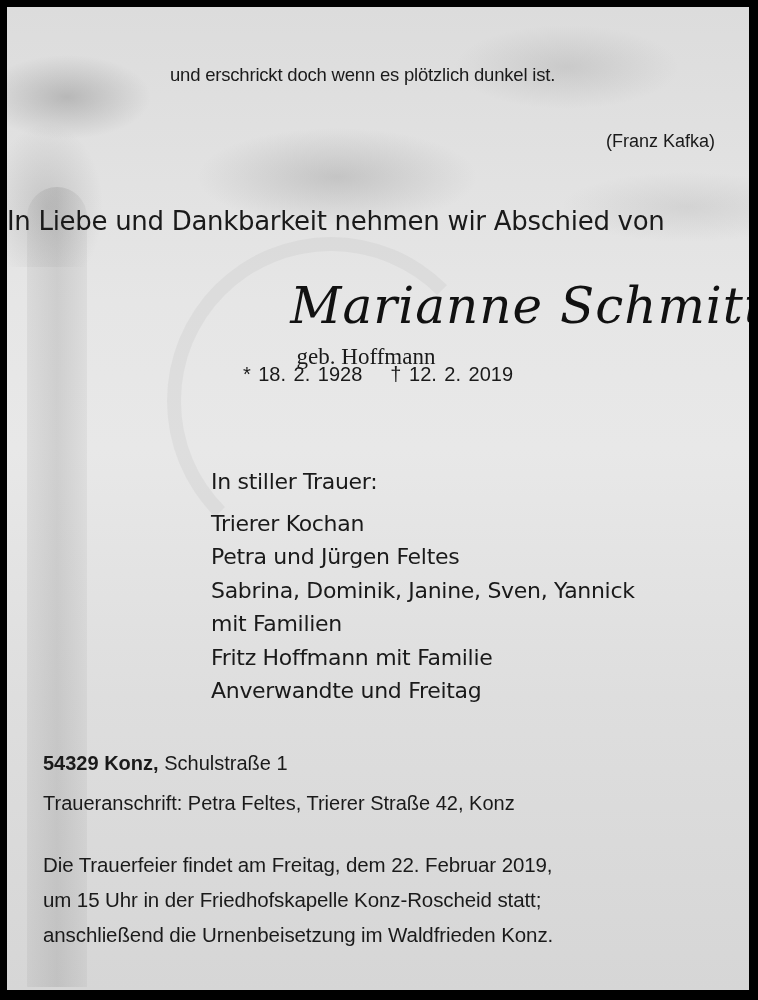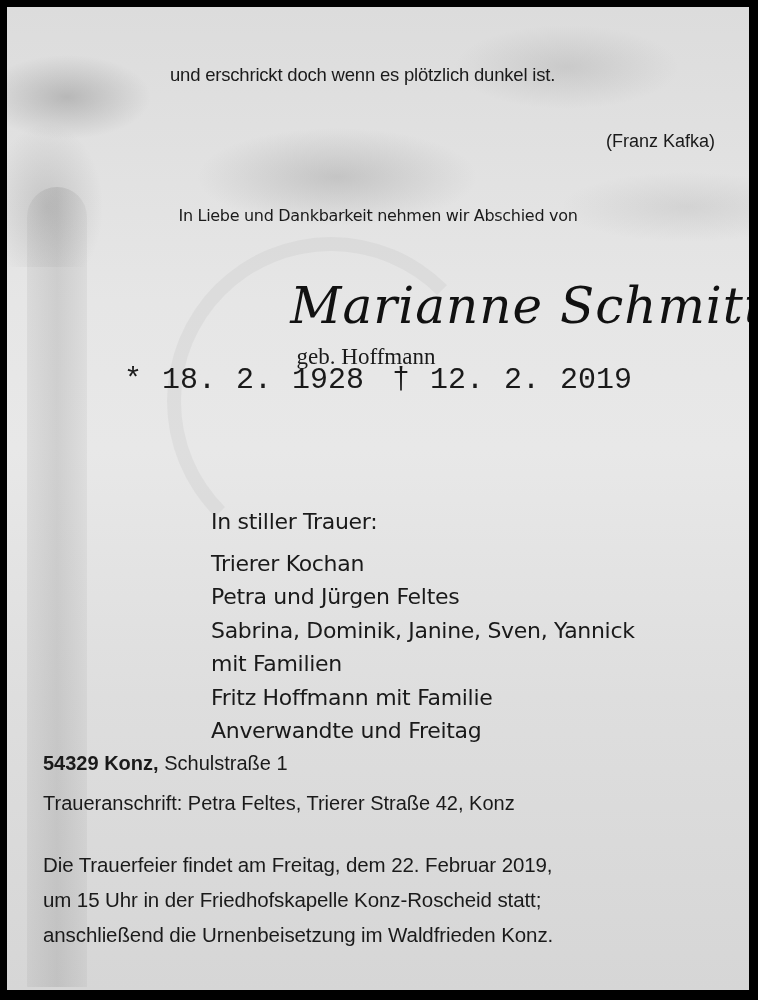--- a/index.html
+++ b/index.html
@@ -44,8 +44,8 @@
       font-family: "Liberation Sans", sans-serif;
     }
     .intro {
-      left: 0; width: 742px; text-align: center; top: 199px;
-      font-size: 16px; font-family: "DejaVu Sans", sans-serif; letter-spacing: -0.3px;
+      left: 0; width: 636px; text-align: center; top: 199px;
+      font-size: 26px; font-family: "DejaVu Sans", sans-serif; letter-spacing: -0.3px;
     }
     .name {
       left: 0; width: 742px; text-align: right; top: 270px;

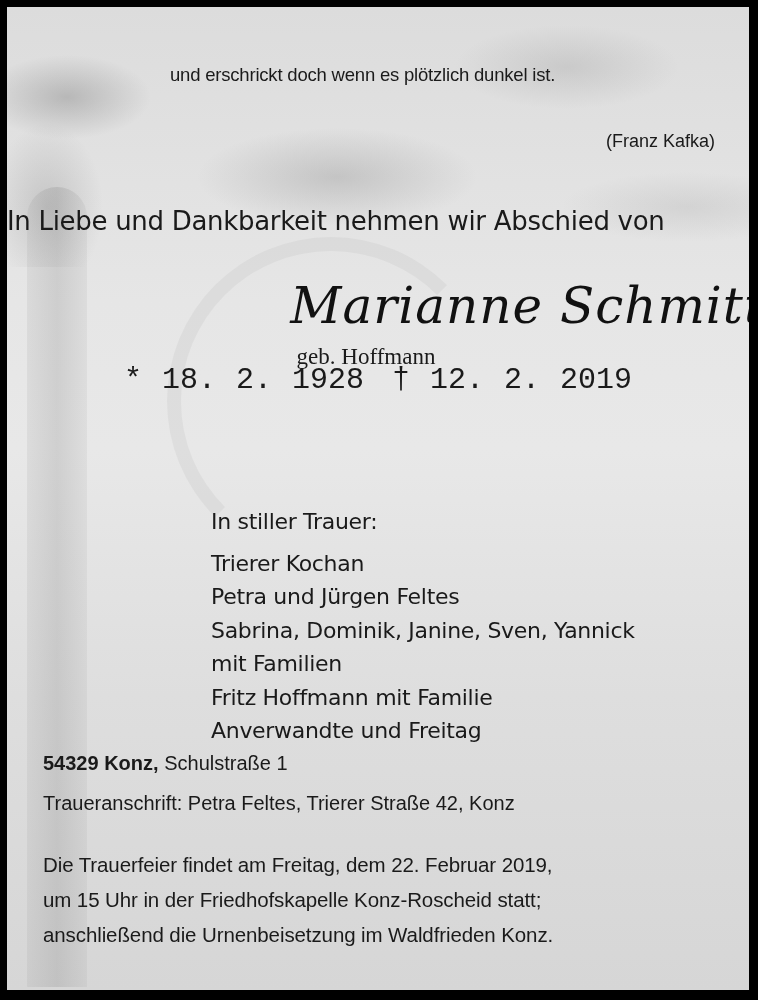--- a/index.html
+++ b/index.html
@@ -58,7 +58,7 @@
     }
     .dates {
       left: 0; width: 742px; text-align: center; top: 354px;
-      font-family: Liberation Mono, monospace; font-size: 30px; word-spacing: 2px;
+      font-family: Liberation Sans, sans-serif; font-size: 20px; word-spacing: 2px;
     }
     .dates .gap { display: inline-block; width: 28px; }
     .mourners {

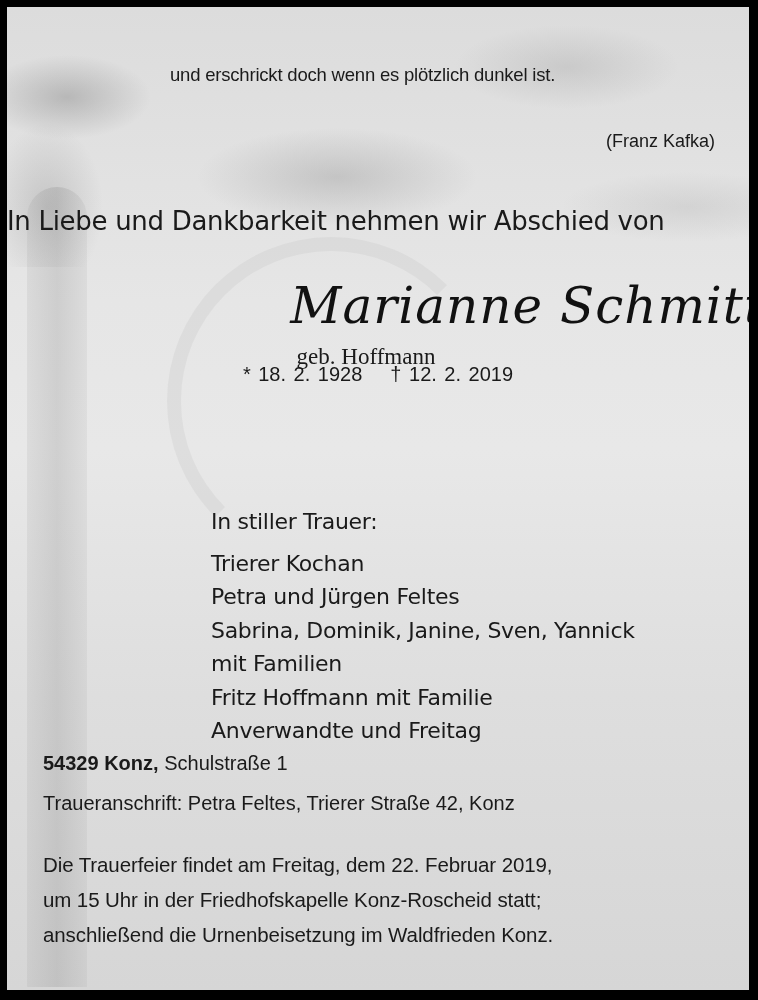--- a/index.html
+++ b/index.html
@@ -65,7 +65,7 @@
       left: 204px; top: 458px; font-size: 22px; line-height: 33.5px;
       font-family: "DejaVu Sans", sans-serif; letter-spacing: -0.3px;
     }
-    .mourners .label { margin-bottom: 8px; display: block; margin-top: 40px; }
+    .mourners .label { margin-bottom: 8px; display: block; }
     .mourners .row { display: block; }
     .address {
       left: 36px; top: 745px; font-size: 20px;

